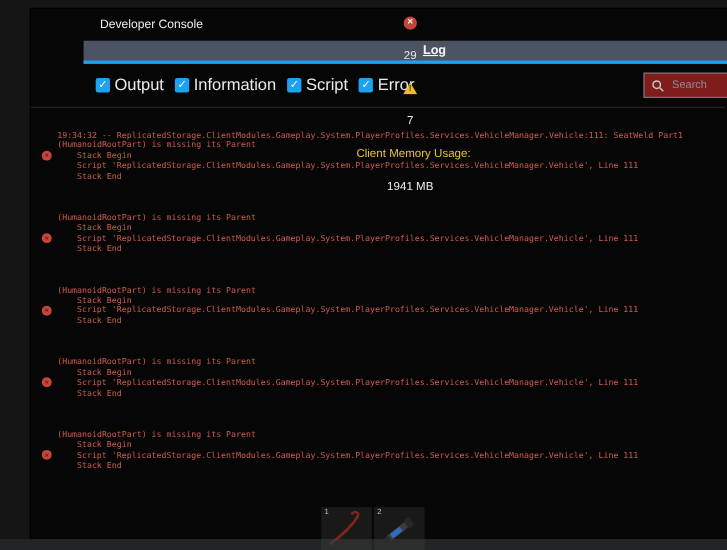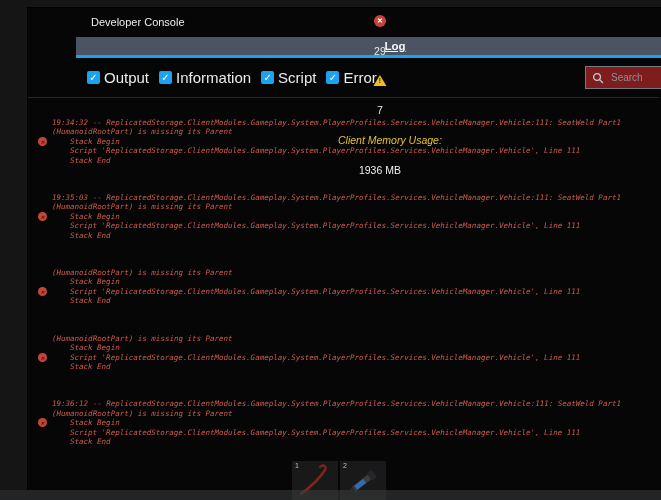--- a/index.html
+++ b/index.html
@@ -68,7 +68,7 @@
     position:absolute; left:0; top:89px; width:631px; height:394px;
     border-top:1px solid #26282b; overflow:hidden;
     font-family:"DejaVu Sans Mono", monospace; font-size:7.5px; line-height:9.4px;
-    color:var(--error-text); padding-top:20px; box-sizing:border-box;font-style:italic;
+    color:var(--error-text); padding-top:20px; box-sizing:border-box;
   }
   .entry { position:relative; padding-left:24px; margin-bottom:28px; white-space:nowrap; }
   .err-dot {

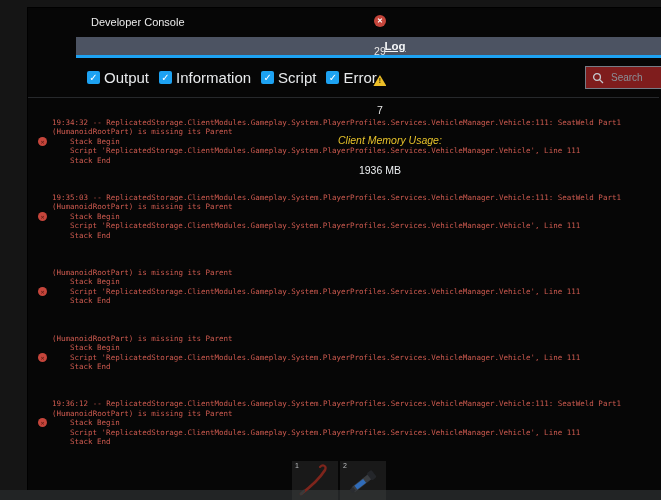--- a/index.html
+++ b/index.html
@@ -32,7 +32,7 @@
   }
   .warn-badge span { position:absolute; left:0; right:0; bottom:0; text-align:center; color:#4a3a06; font-size:8px; line-height:11px; font-weight:bold; }
   .count { color:#e8e8e8; }
-  .mem-label { color:var(--memyellow); margin-left:20px;font-style:italic; }
+  .mem-label { color:var(--memyellow); margin-left:6px; }
   .mem-value { color:#eceff1; }
   .tb-controls { position:absolute; right:10px; top:5px; display:flex; gap:13px; }
   .tb-btn { color:#cfd2d4; font-size:13px; line-height:18px; cursor:default; }

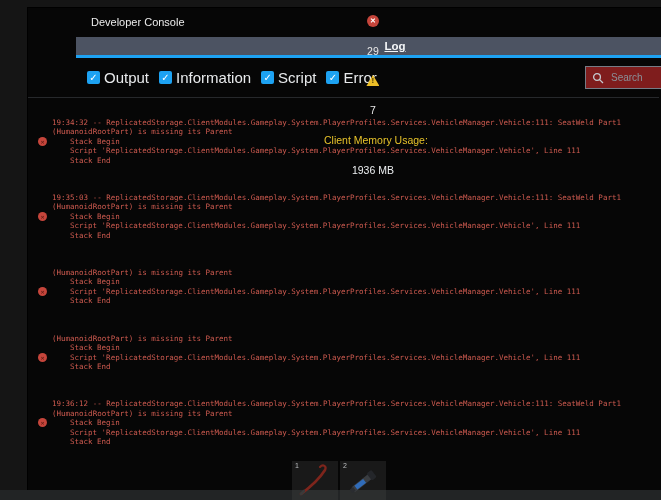--- a/index.html
+++ b/index.html
@@ -105,7 +105,7 @@
         </span>
       <span class="count">7</span>
       <span class="mem-label">Client Memory Usage:</span>
-      <span class="mem-value">1936 MB</span>
+      <span class="mem-value">1941 MB</span>
     </div>
     <div class="tb-controls">
       <span class="tb-btn">–</span>

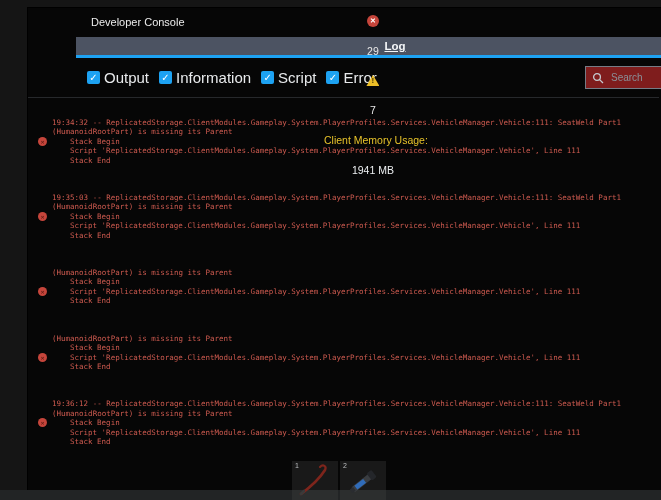--- a/index.html
+++ b/index.html
@@ -155,7 +155,6 @@
 
   <div class="entry">
     <span class="err-dot">✕</span>
-    <div>19:35:03 -- ReplicatedStorage.ClientModules.Gameplay.System.PlayerProfiles.Services.VehicleManager.Vehicle:111: SeatWeld Part1</div>
     <div>(HumanoidRootPart) is missing its Parent</div>
     <div class="indent">Stack Begin</div>
     <div class="indent">Script 'ReplicatedStorage.ClientModules.Gameplay.System.PlayerProfiles.Services.VehicleManager.Vehicle', Line 111</div>

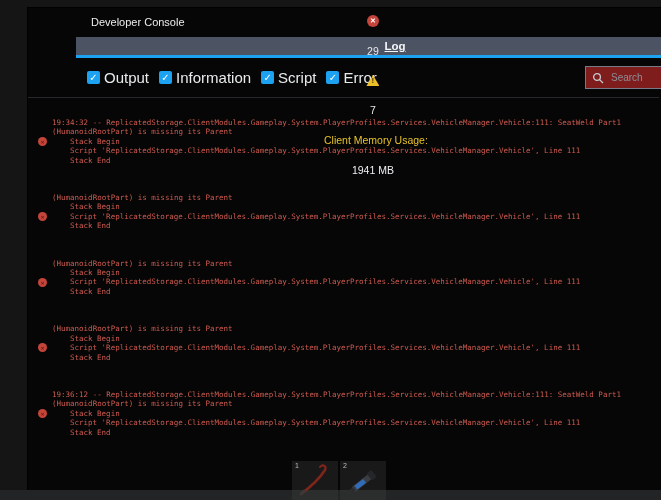--- a/index.html
+++ b/index.html
@@ -179,7 +179,6 @@
 
   <div class="entry">
     <span class="err-dot">✕</span>
-    <div>19:36:12 -- ReplicatedStorage.ClientModules.Gameplay.System.PlayerProfiles.Services.VehicleManager.Vehicle:111: SeatWeld Part1</div>
     <div>(HumanoidRootPart) is missing its Parent</div>
     <div class="indent">Stack Begin</div>
     <div class="indent">Script 'ReplicatedStorage.ClientModules.Gameplay.System.PlayerProfiles.Services.VehicleManager.Vehicle', Line 111</div>

